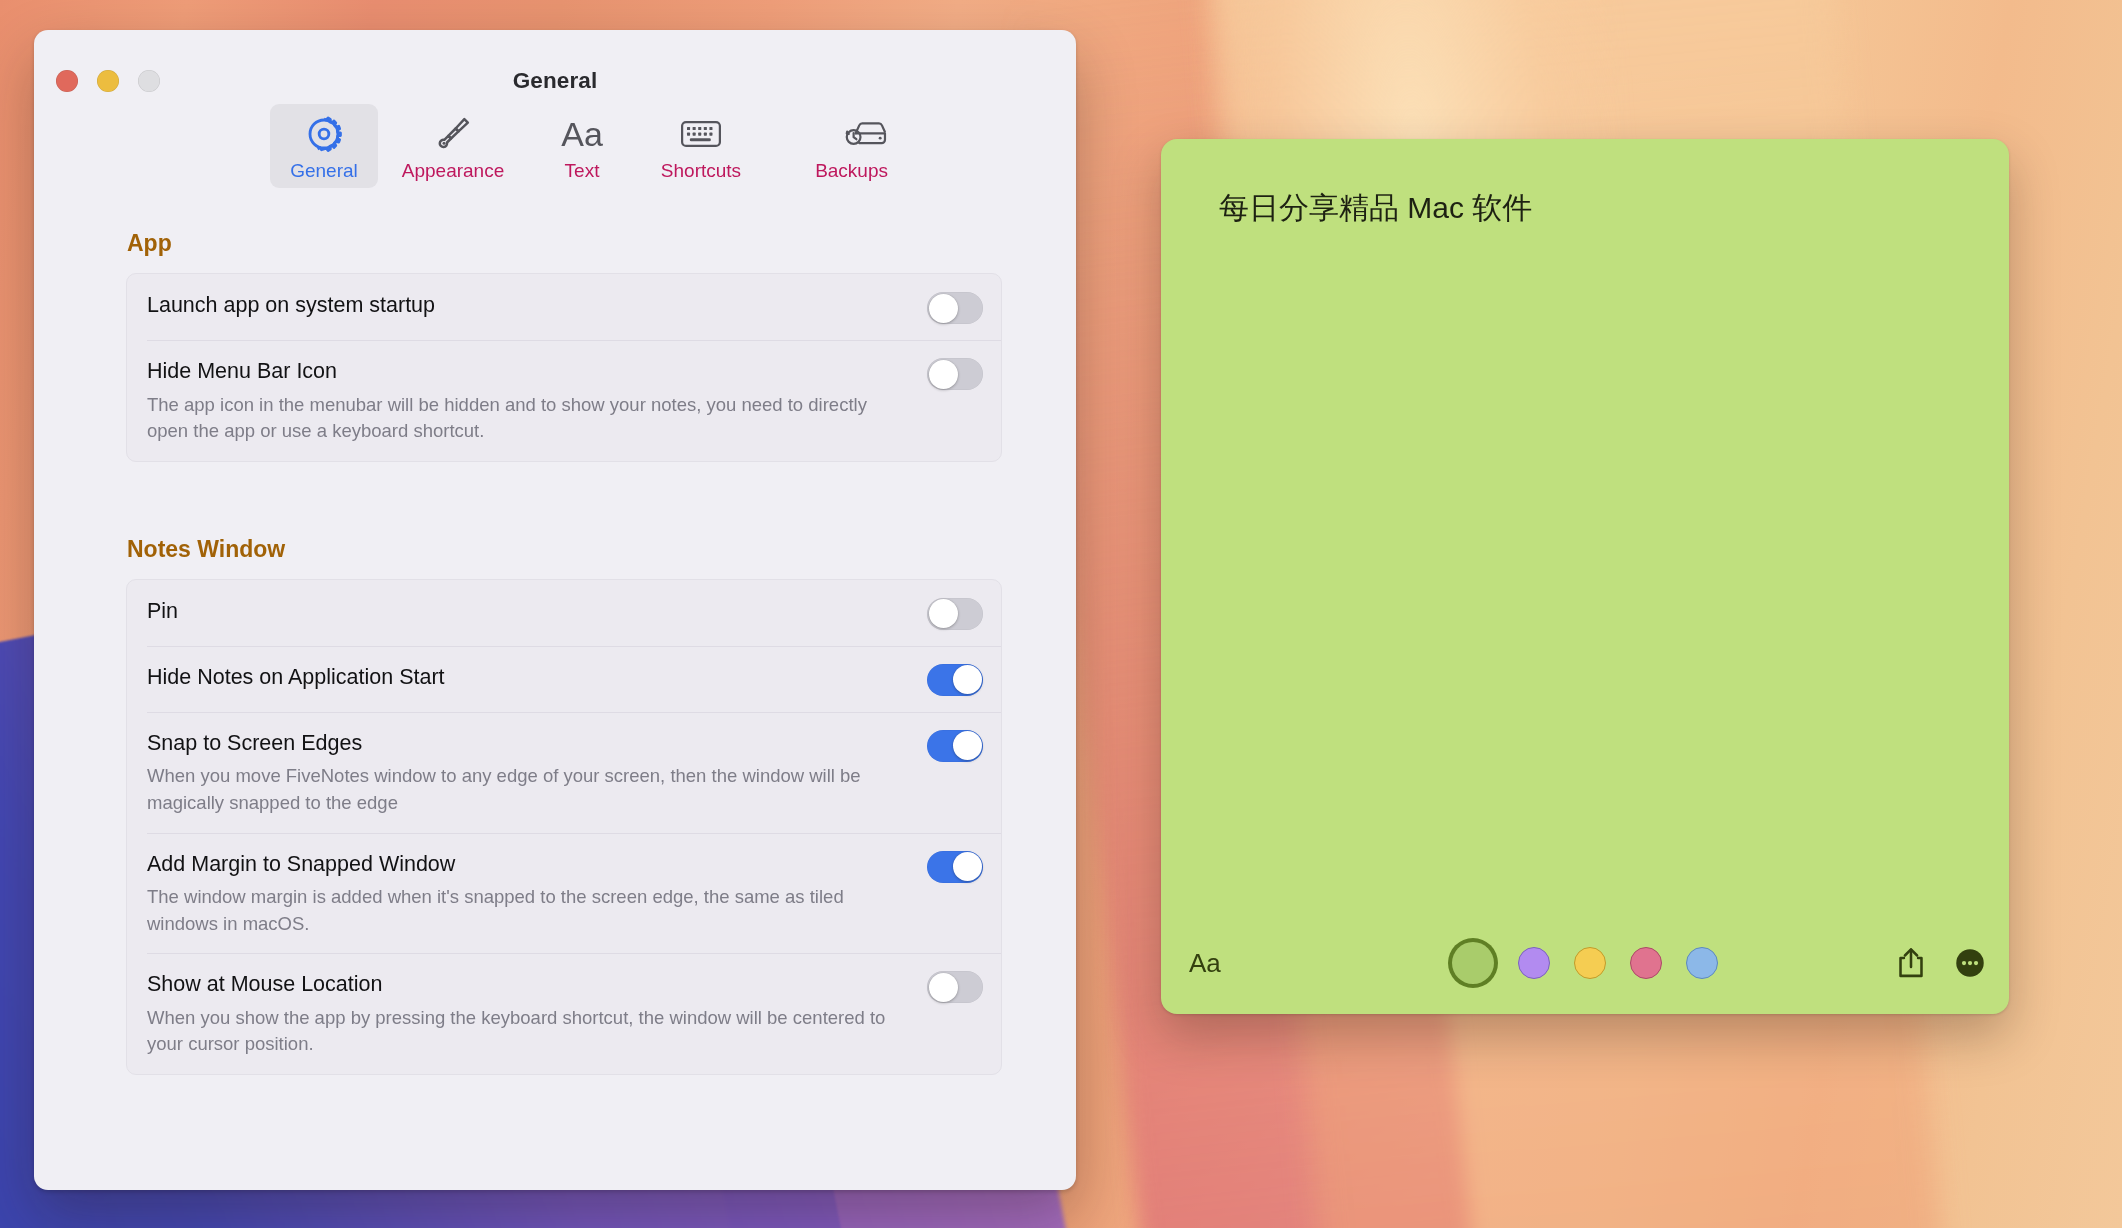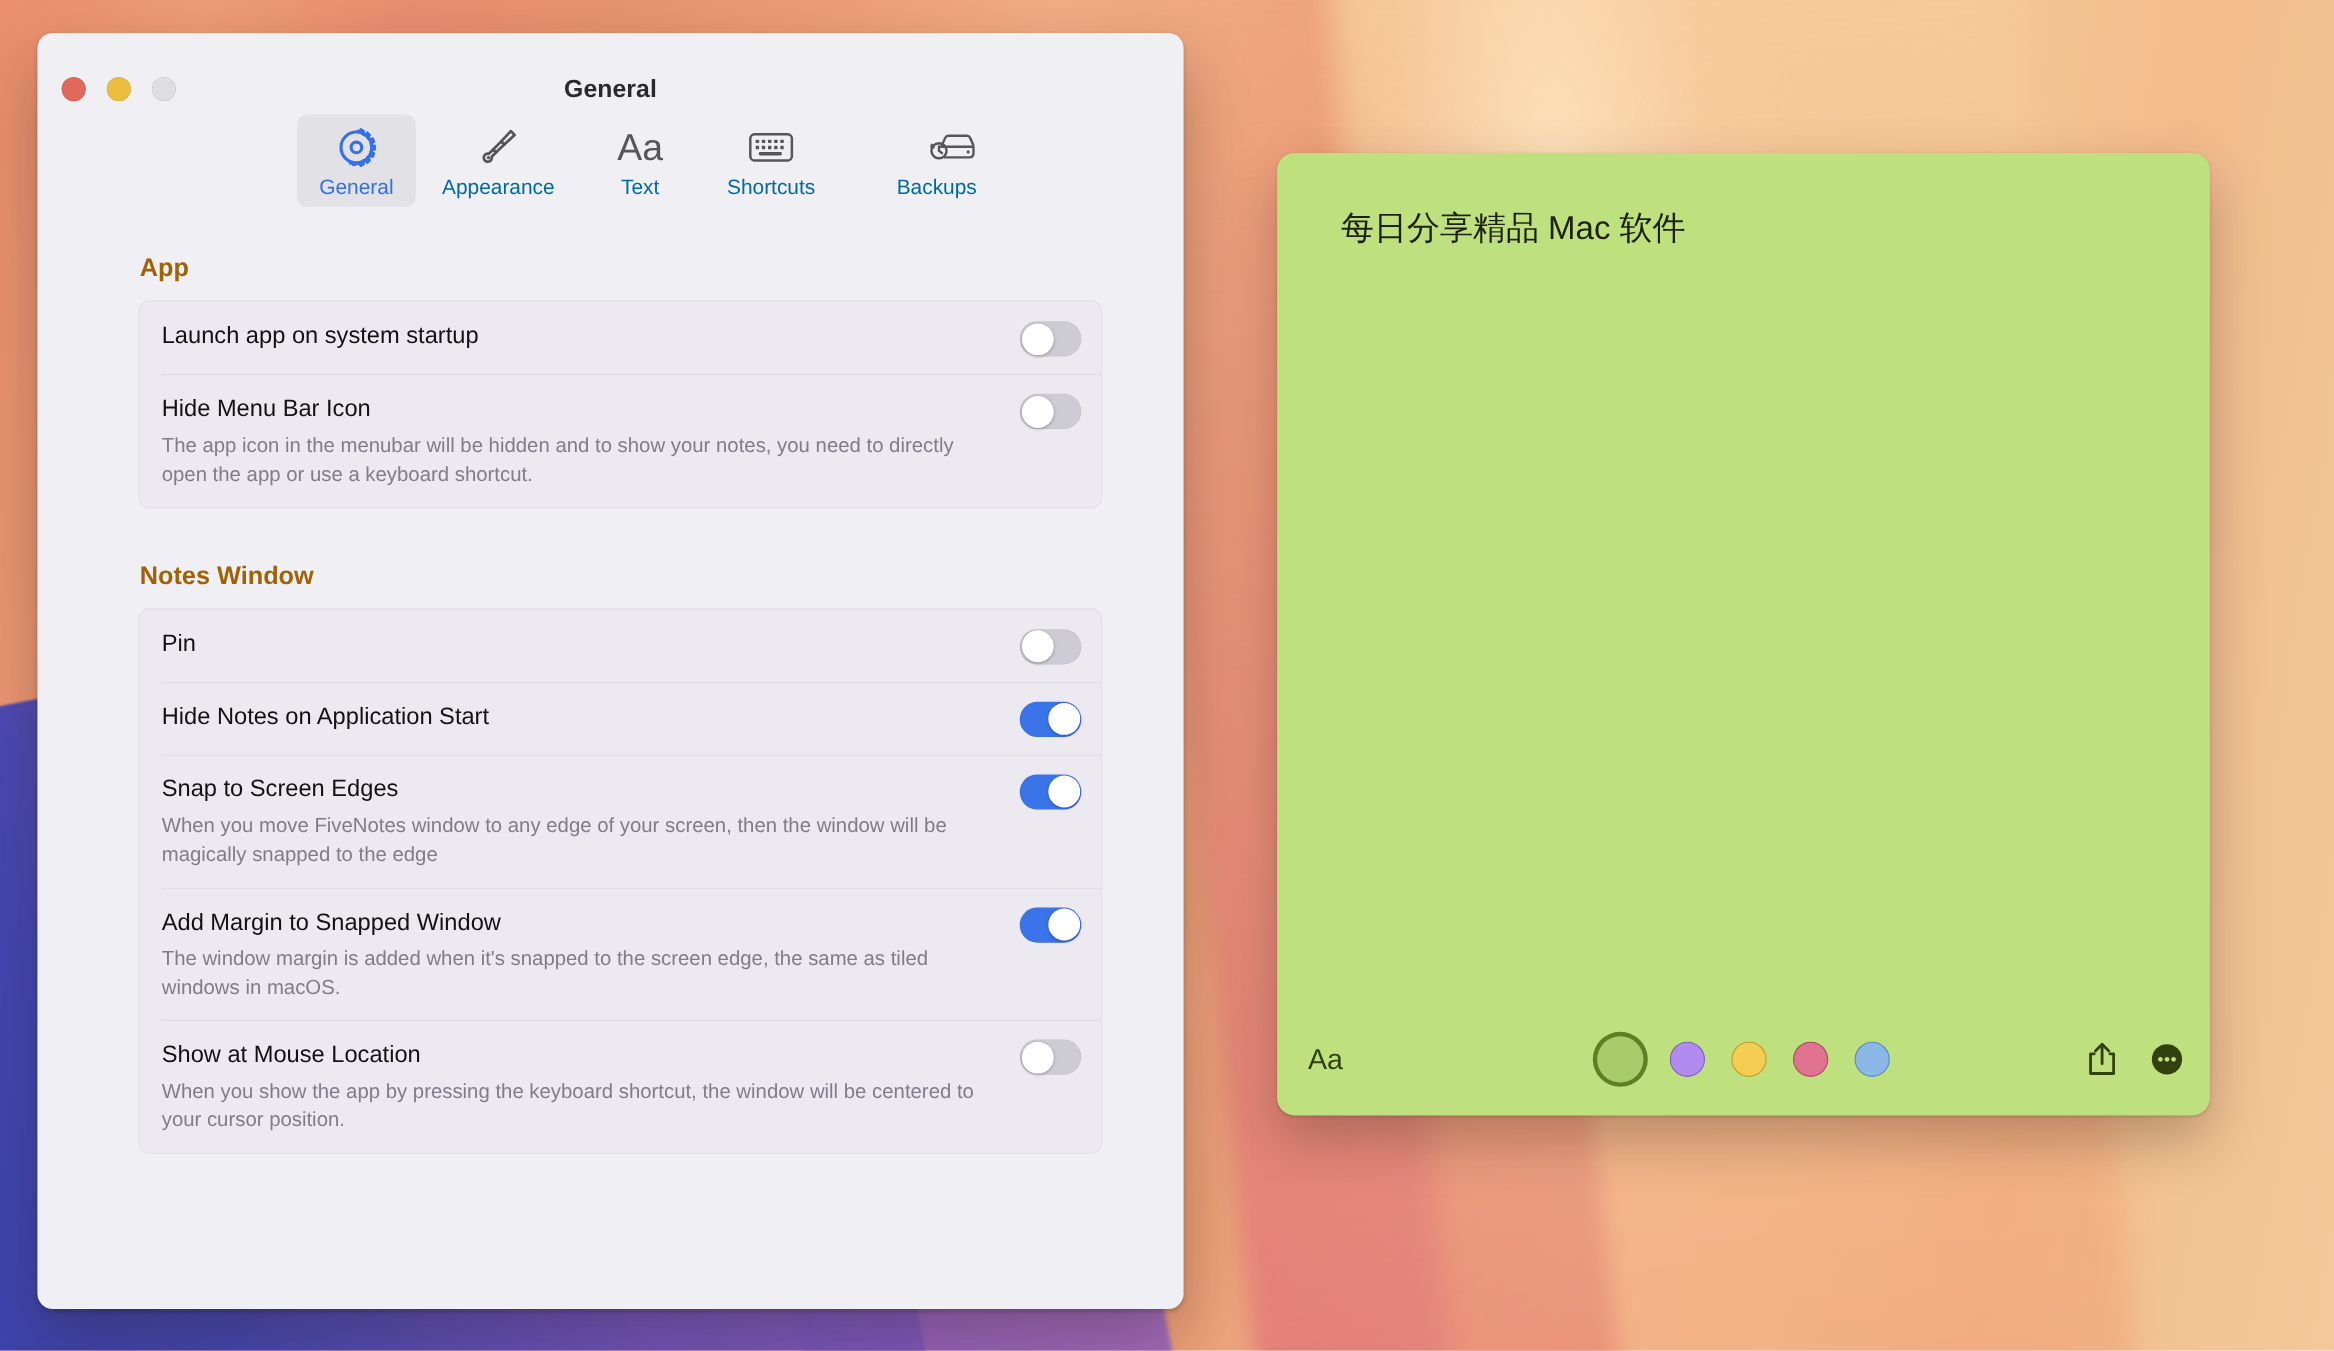--- a/index.html
+++ b/index.html
@@ -141,7 +141,7 @@
   .tab-icon { height: 42px; display: flex; align-items: center; justify-content: center; }
   .tab-label {
     font-size: 19px;
-    color: #0369a1;
+    color: #be185d;
     white-space: nowrap;
   }
   .tab.selected .tab-label { color: #3570e8; }

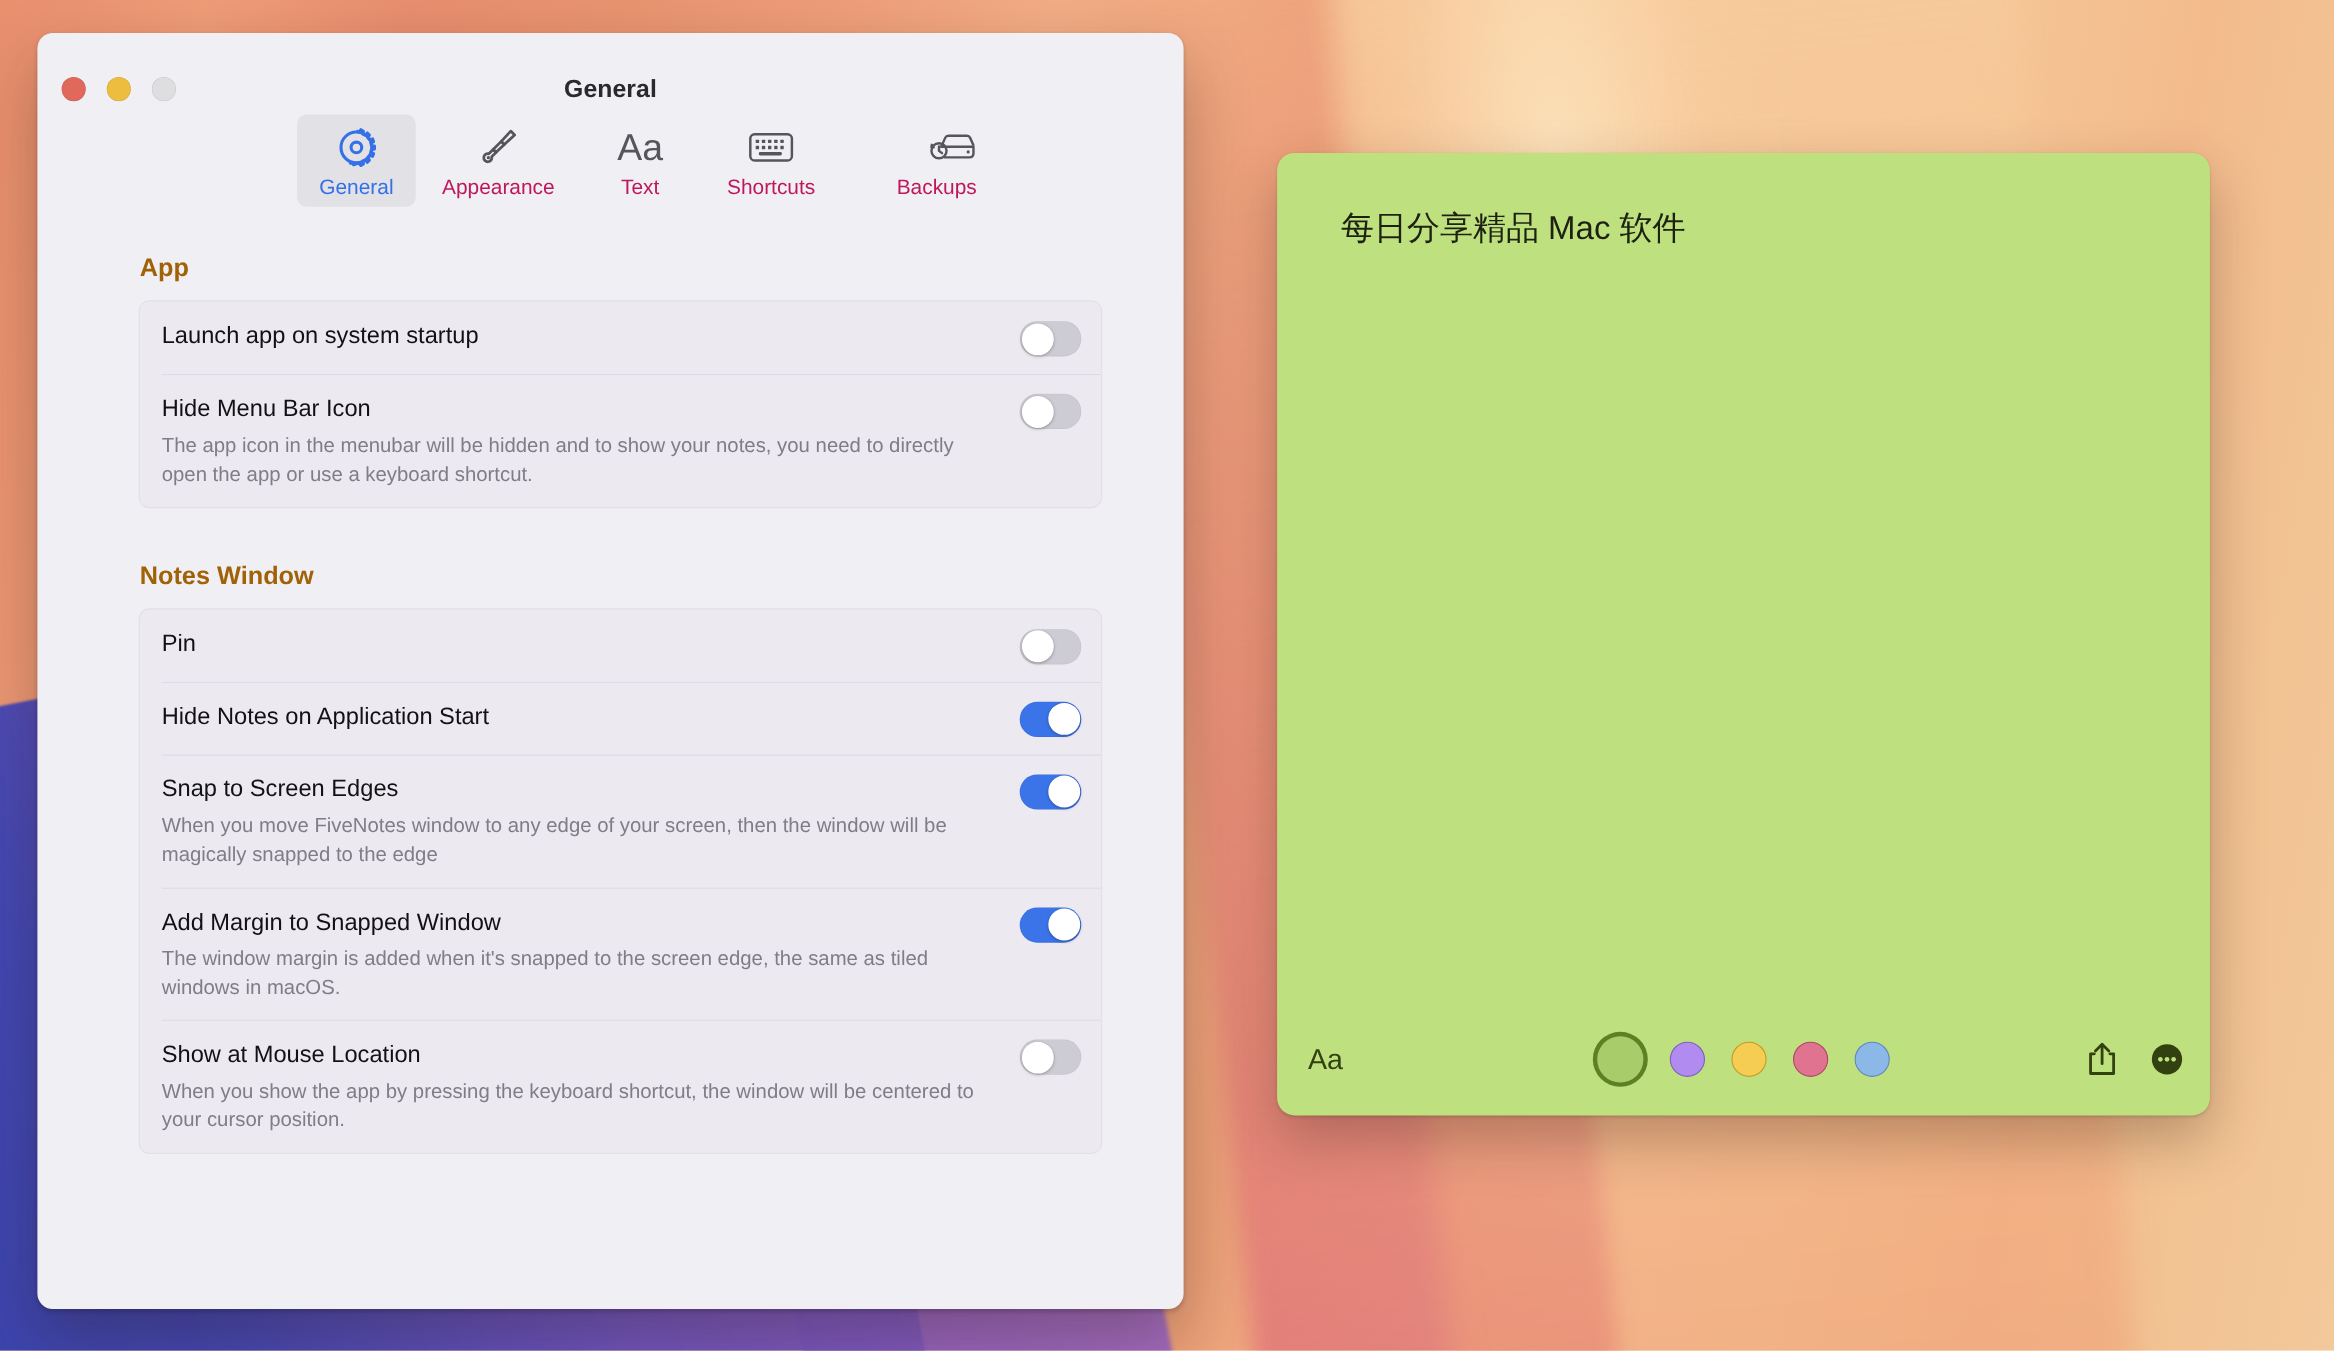--- a/index.html
+++ b/index.html
@@ -159,7 +159,7 @@
     color: #a16207;
     margin: 30px 0 16px 1px;
   }
-  #section-notes-window-title { margin-top: 48px; }
+  #section-notes-window-title { margin-top: 74px; }
 
   .card {
     background: #eceaf0;

